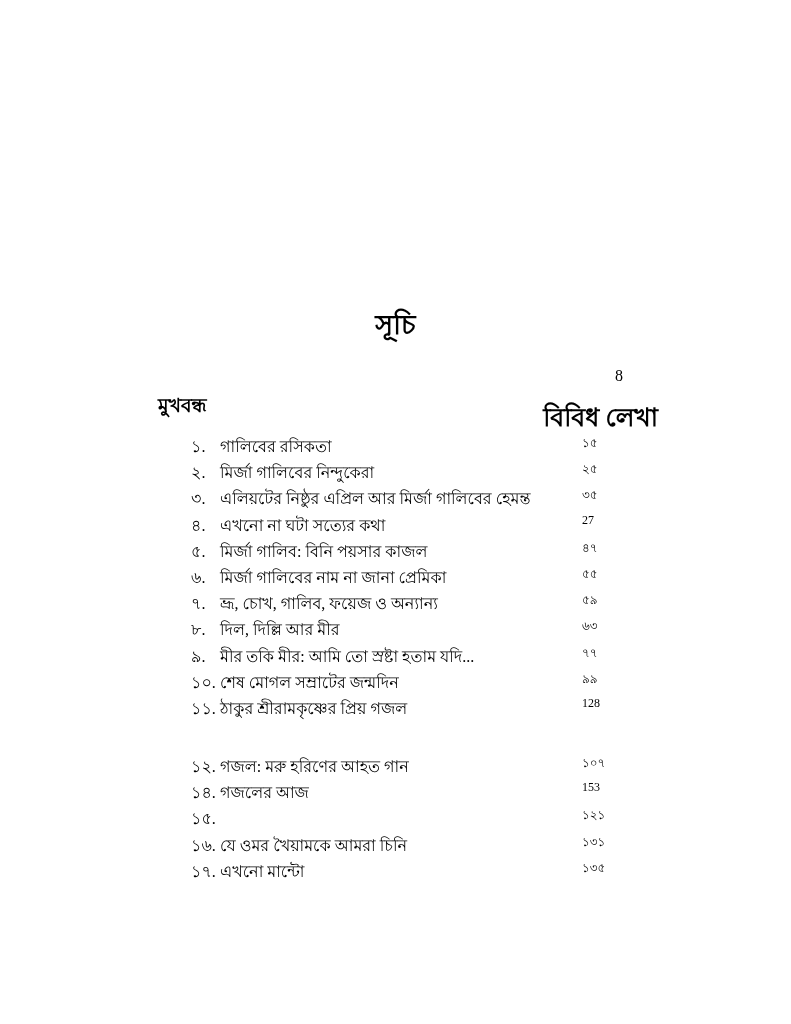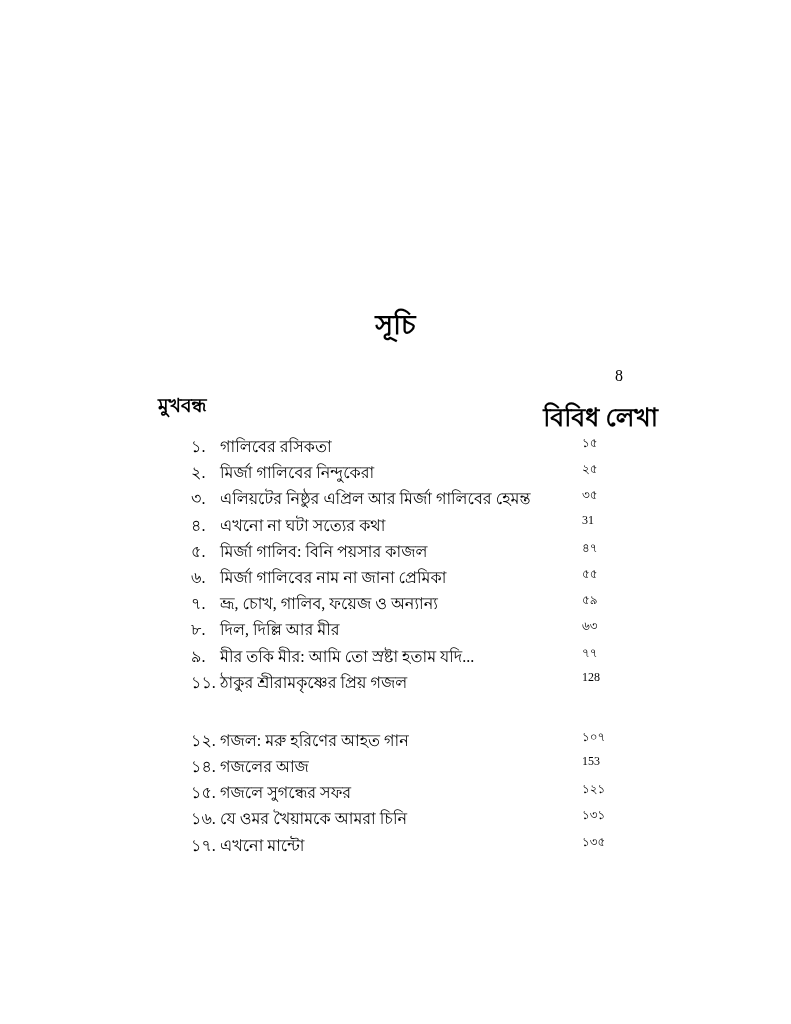--- a/index.html
+++ b/index.html
@@ -142,7 +142,7 @@
         <div class="row entry">
           <span class="num">৪.</span>
           <span class="label">এখনো না ঘটা সত্যের কথা</span>
-          <span class="pageno">31</span>
+          <span class="pageno">27</span>
         </div>
         <div class="row entry">
           <span class="num">৫.</span>

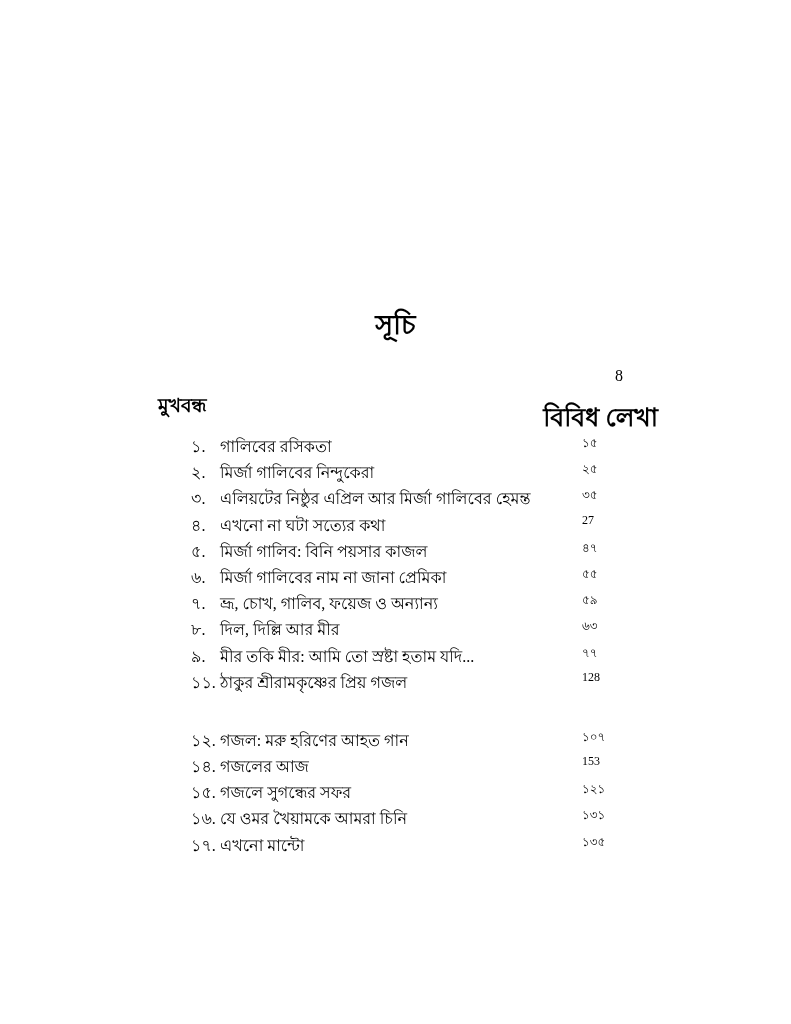--- a/index.html
+++ b/index.html
@@ -170,6 +170,11 @@
           <span class="pageno">৭৭</span>
         </div>
         <div class="row entry">
+          <span class="num">১০.</span>
+          <span class="label">শেষ মোগল সম্রাটের জন্মদিন</span>
+          <span class="pageno">৯৯</span>
+        </div>
+        <div class="row entry">
           <span class="num">১১.</span>
           <span class="label">ঠাকুর শ্রীরামকৃষ্ণের প্রিয় গজল</span>
           <span class="pageno">128</span>

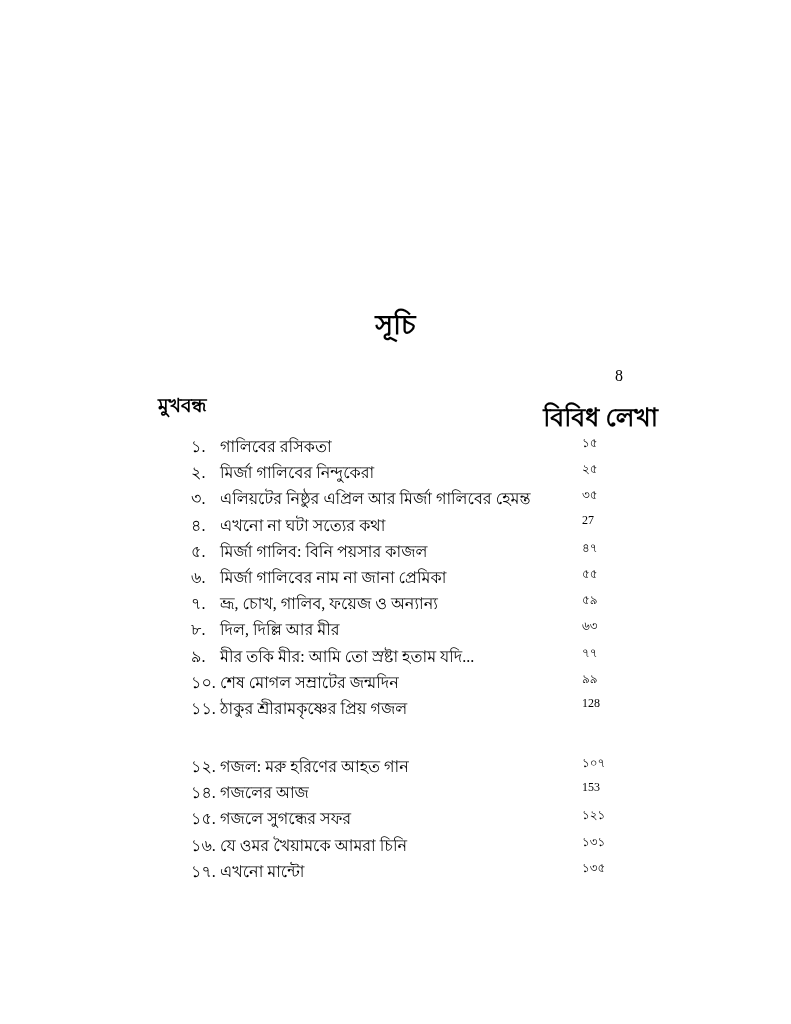--- a/index.html
+++ b/index.html
@@ -191,7 +191,6 @@
         </div>
         <div class="row entry">
           <span class="num">১৫.</span>
-          <span class="label">গজলে সুগন্ধের সফর</span>
           <span class="pageno">১২১</span>
         </div>
         <div class="row entry">

